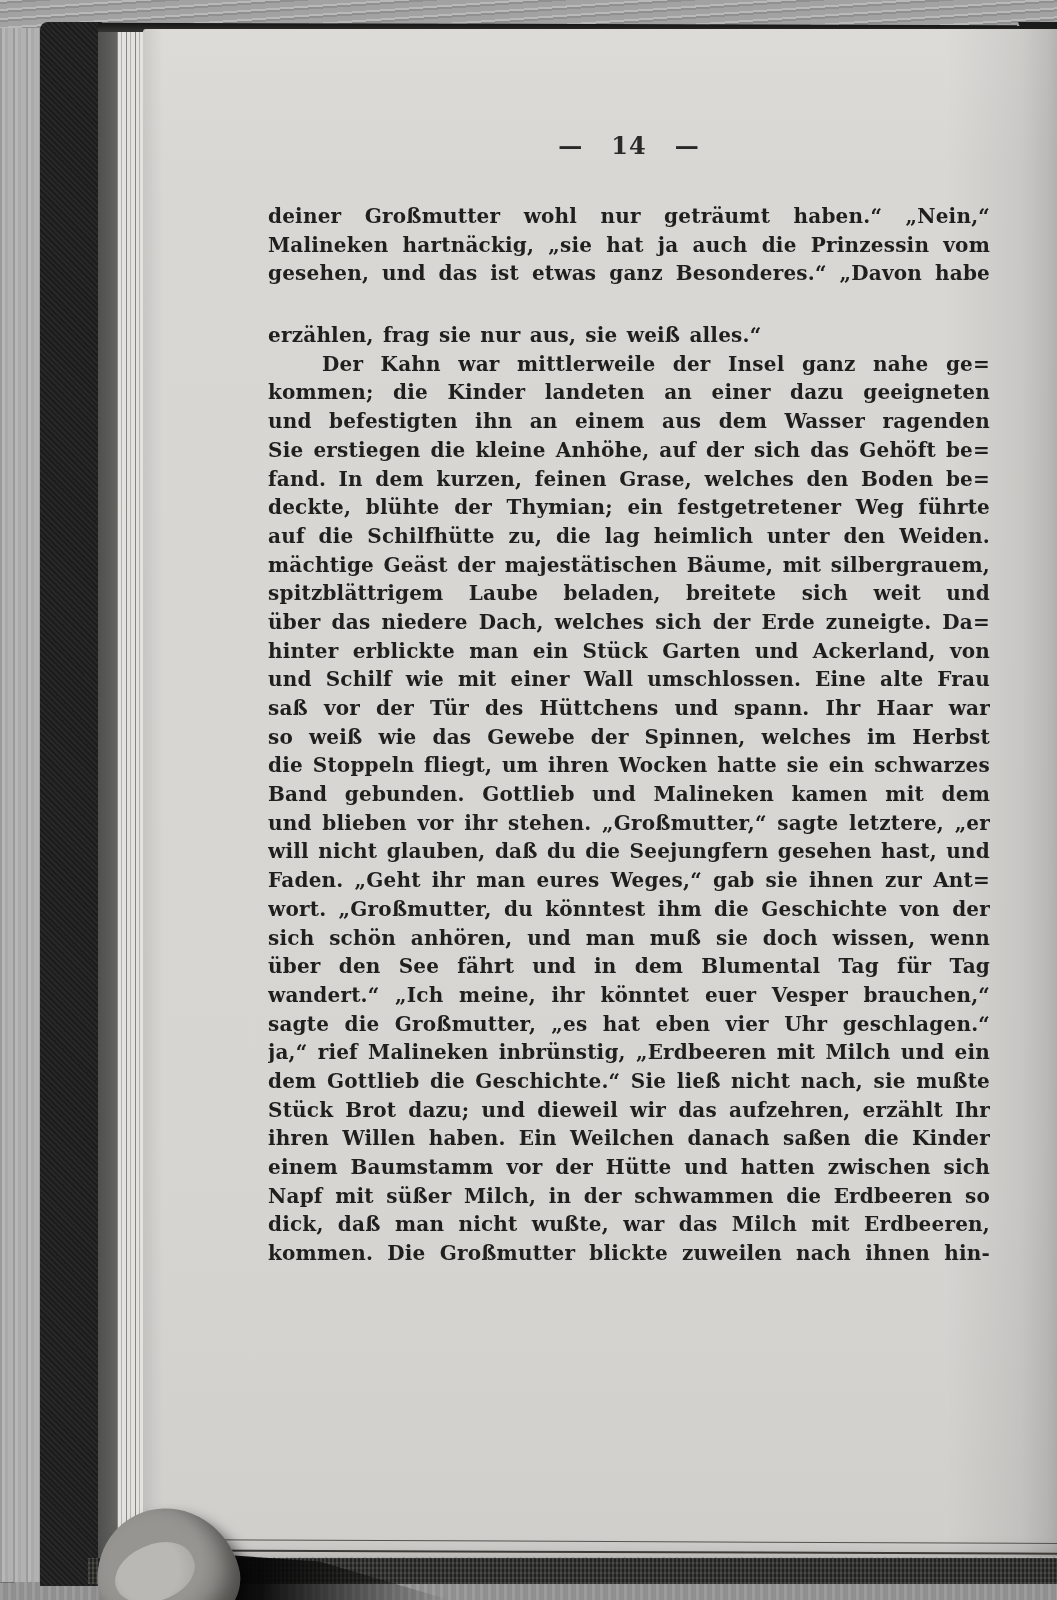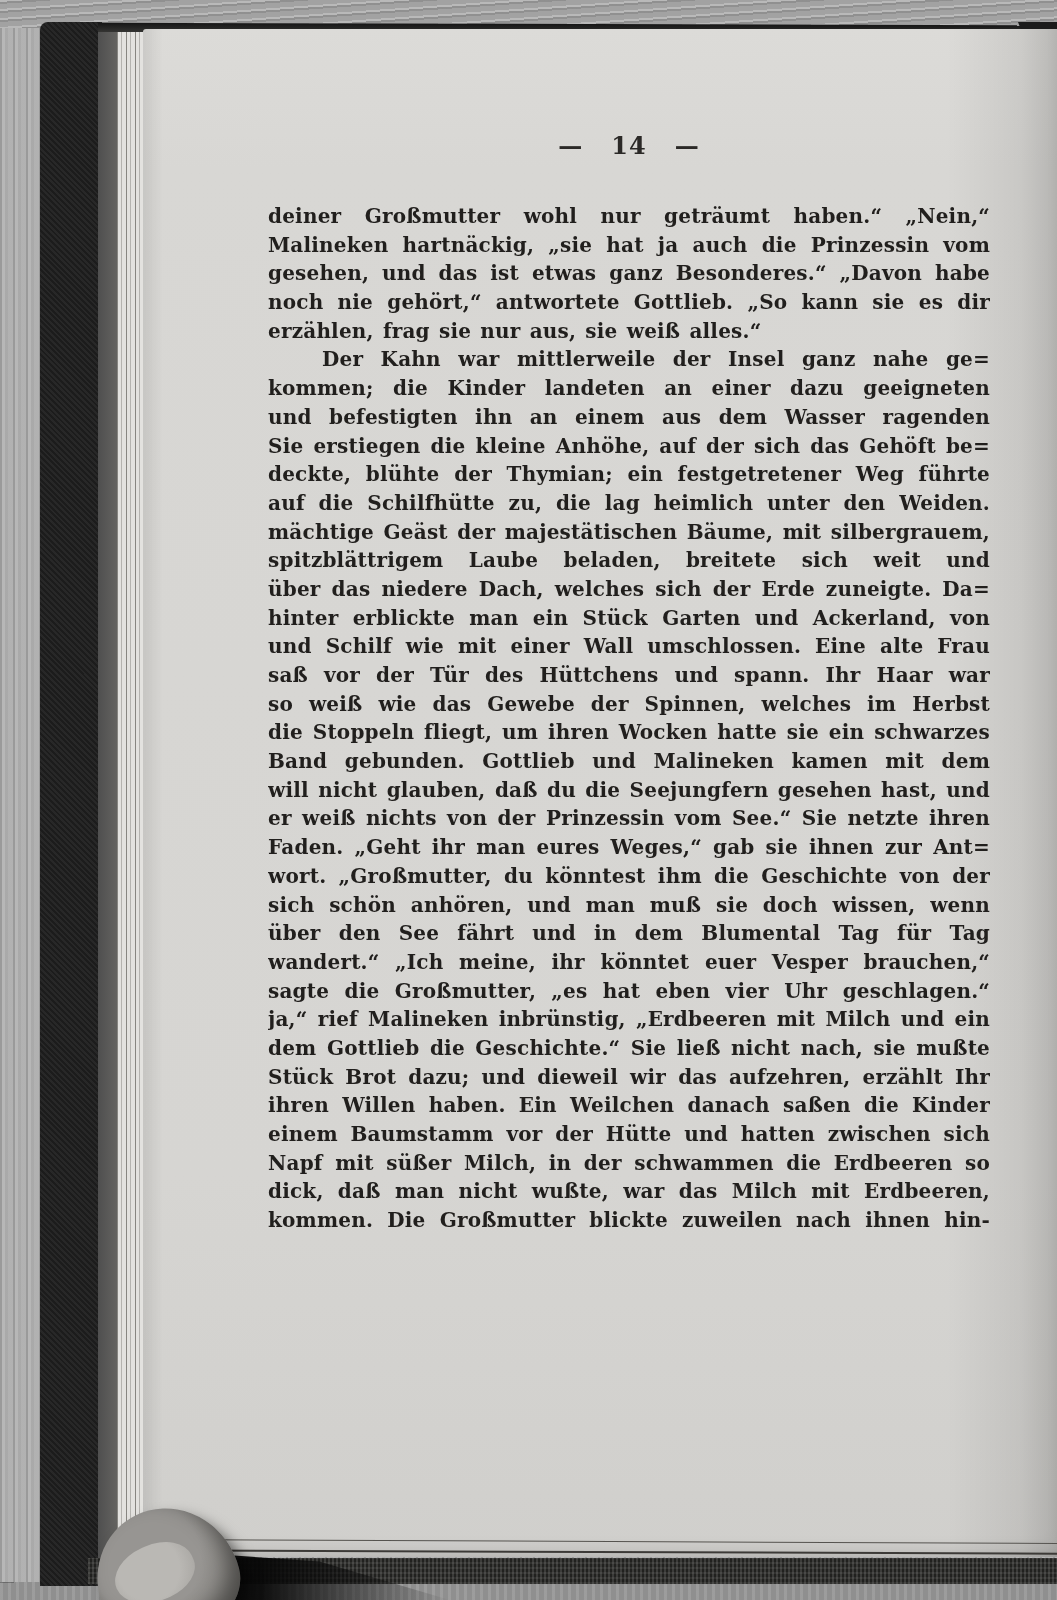--- a/index.html
+++ b/index.html
@@ -158,7 +158,6 @@
     <div class="line">deiner Großmutter wohl nur geträumt haben.“ „Nein,“ meinte</div>
     <div class="line">Malineken hartnäckig, „sie hat ja auch die Prinzessin vom See</div>
     <div class="line">gesehen, und das ist etwas ganz Besonderes.“ „Davon habe ich</div>
-    <div class="line">noch nie gehört,“ antwortete Gottlieb. „So kann sie es dir</div>
     <div class="line para-end">erzählen, frag sie nur aus, sie weiß alles.“</div>
     <div class="line indent">Der Kahn war mittlerweile der Insel ganz nahe ge=</div>
     <div class="line">kommen; die Kinder landeten an einer dazu geeigneten Stelle</div>

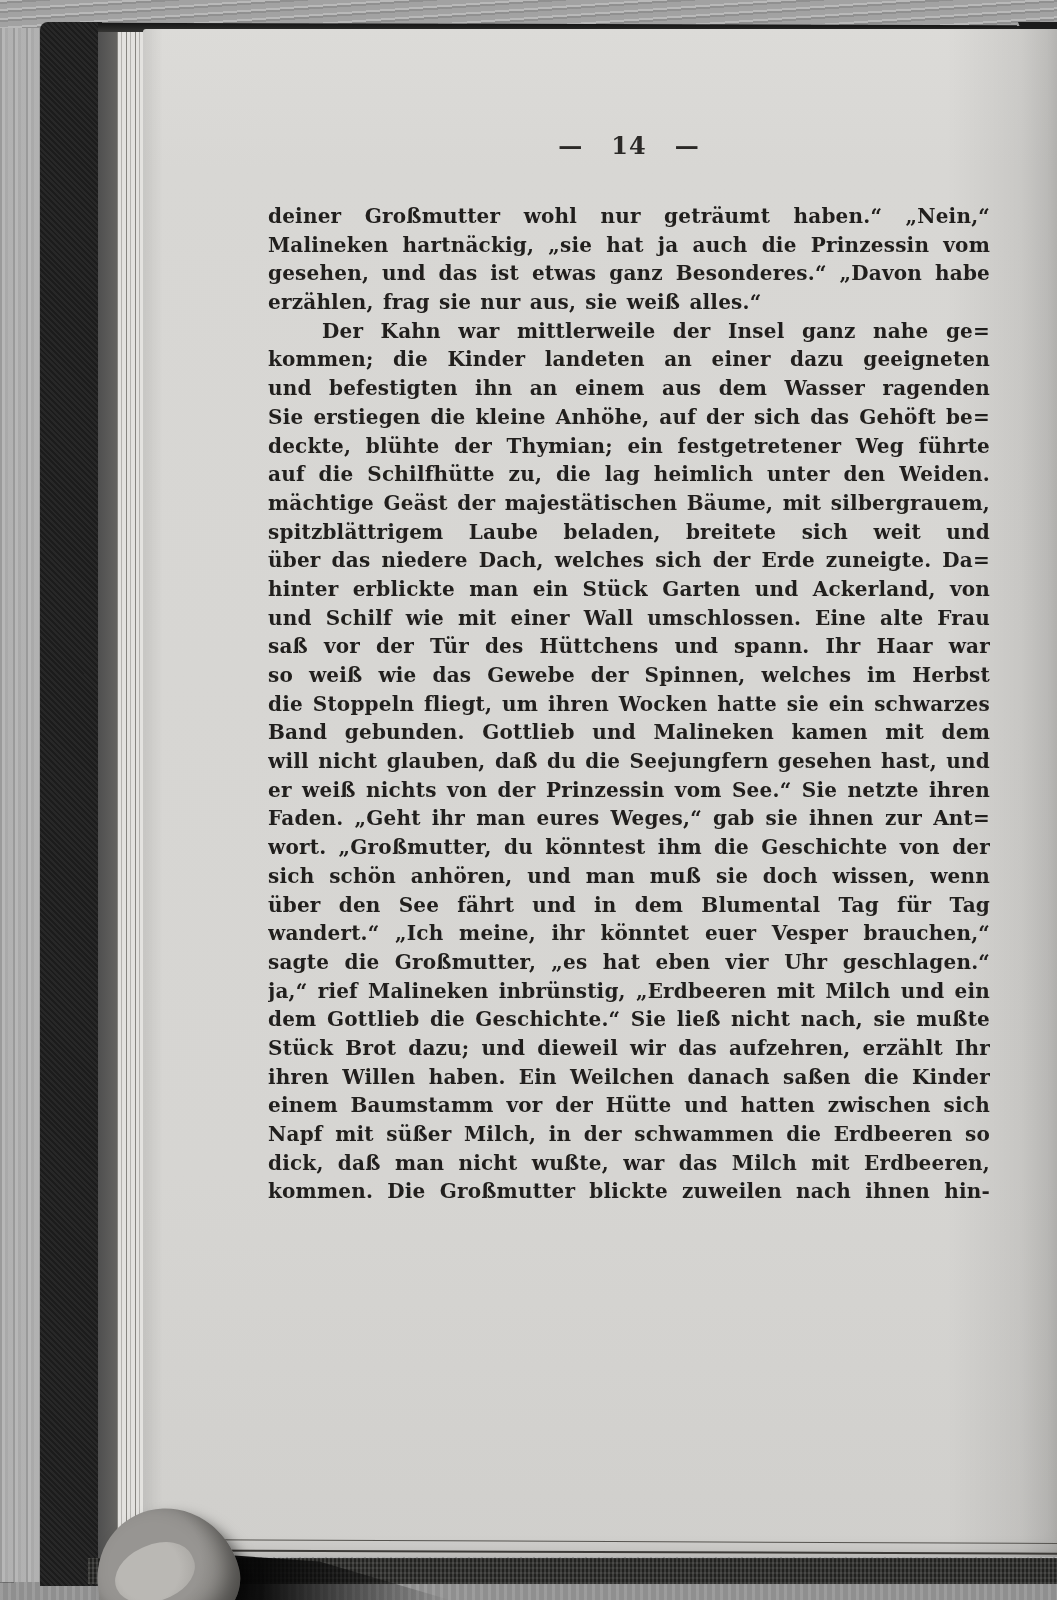--- a/index.html
+++ b/index.html
@@ -126,7 +126,7 @@
     text-align:justify; text-align-last:justify;
     letter-spacing:0.2px; word-spacing:2px;
   }
-  .line.para-end { text-align-last:left; }
+  .line.para-end { text-align-last:left;margin-top:33px; }
   .line.indent { padding-left:54px; }
 </style>
 </head>

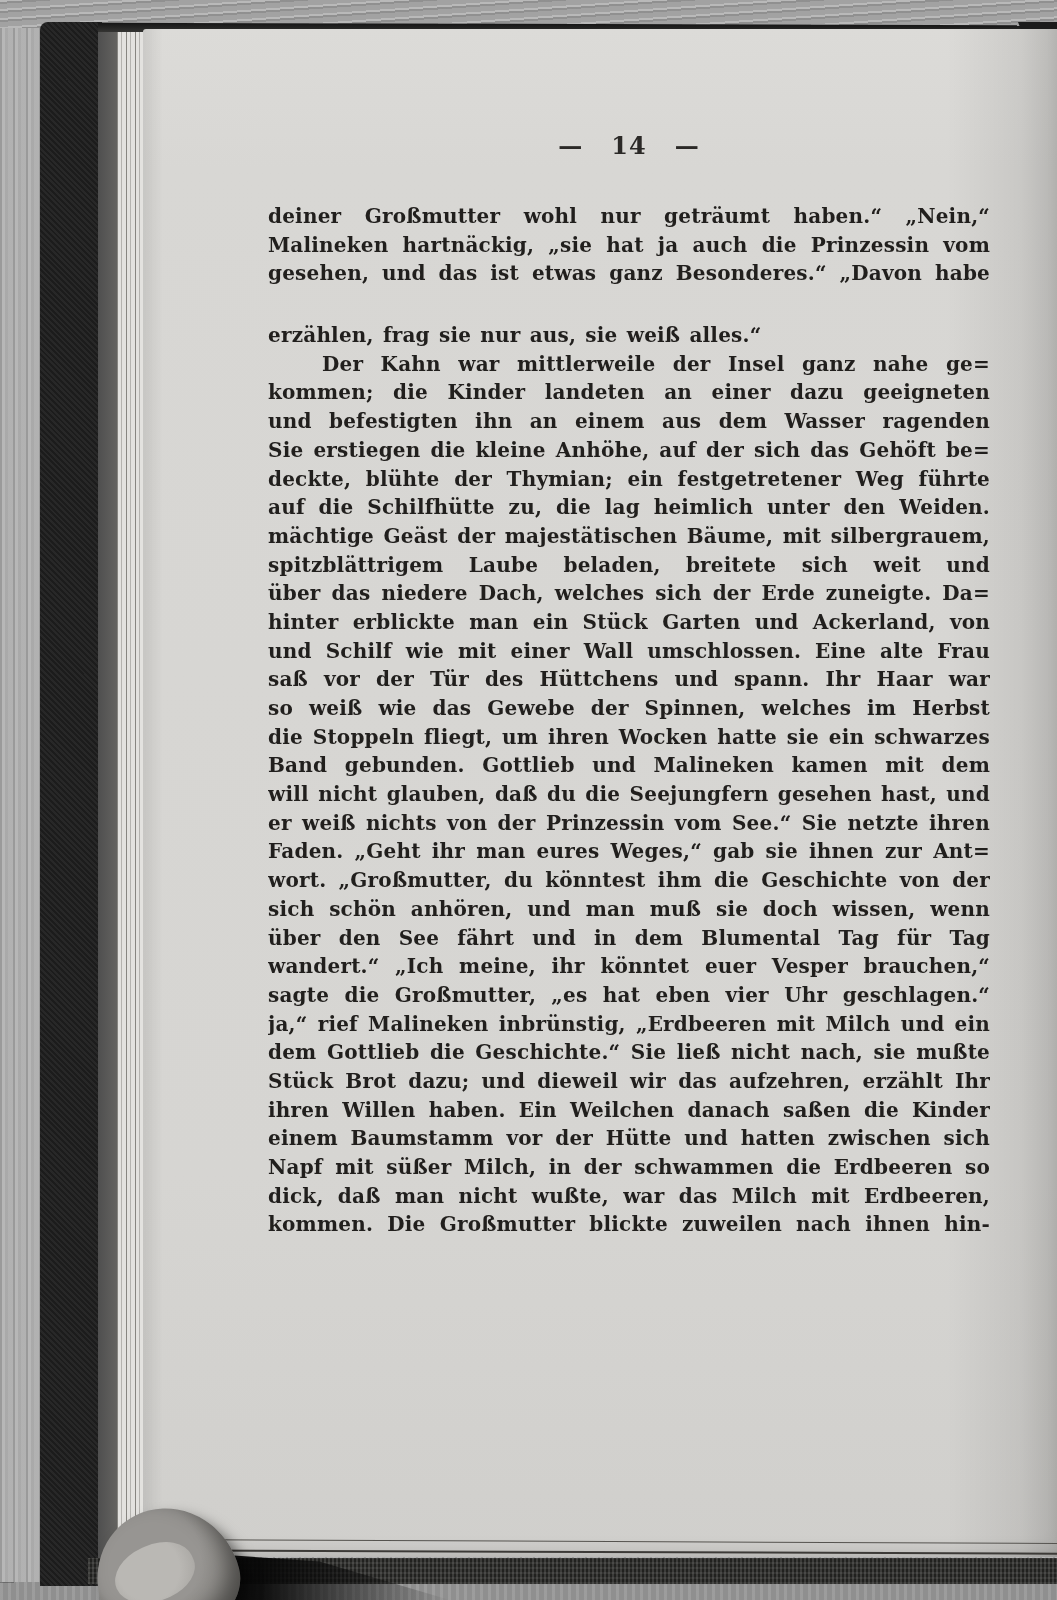--- a/index.html
+++ b/index.html
@@ -163,6 +163,7 @@
     <div class="line">kommen; die Kinder landeten an einer dazu geeigneten Stelle</div>
     <div class="line">und befestigten ihn an einem aus dem Wasser ragenden Pflock.</div>
     <div class="line">Sie erstiegen die kleine Anhöhe, auf der sich das Gehöft be=</div>
+    <div class="line">fand. In dem kurzen, feinen Grase, welches den Boden be=</div>
     <div class="line">deckte, blühte der Thymian; ein festgetretener Weg führte gerade</div>
     <div class="line">auf die Schilfhütte zu, die lag heimlich unter den Weiden. Das</div>
     <div class="line">mächtige Geäst der majestätischen Bäume, mit silbergrauem,</div>

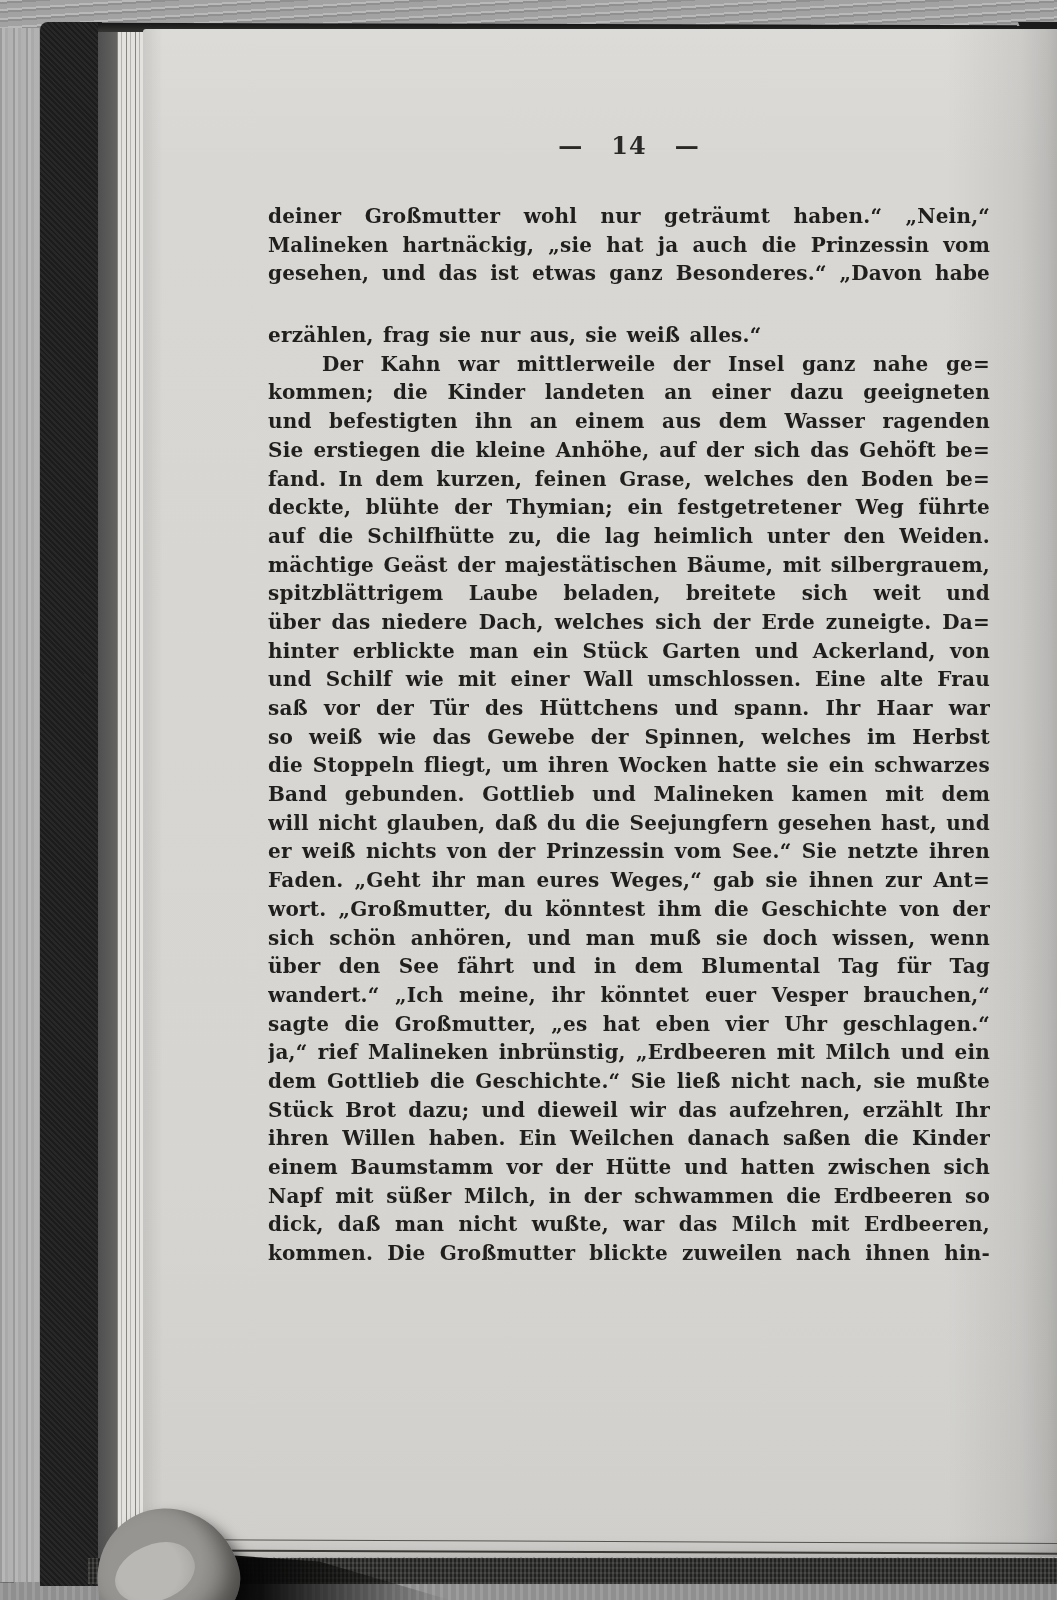--- a/index.html
+++ b/index.html
@@ -175,6 +175,7 @@
     <div class="line">so weiß wie das Gewebe der Spinnen, welches im Herbst über</div>
     <div class="line">die Stoppeln fliegt, um ihren Wocken hatte sie ein schwarzes</div>
     <div class="line">Band gebunden. Gottlieb und Malineken kamen mit dem Korbe</div>
+    <div class="line">und blieben vor ihr stehen. „Großmutter,“ sagte letztere, „er</div>
     <div class="line">will nicht glauben, daß du die Seejungfern gesehen hast, und</div>
     <div class="line">er weiß nichts von der Prinzessin vom See.“ Sie netzte ihren</div>
     <div class="line">Faden. „Geht ihr man eures Weges,“ gab sie ihnen zur Ant=</div>

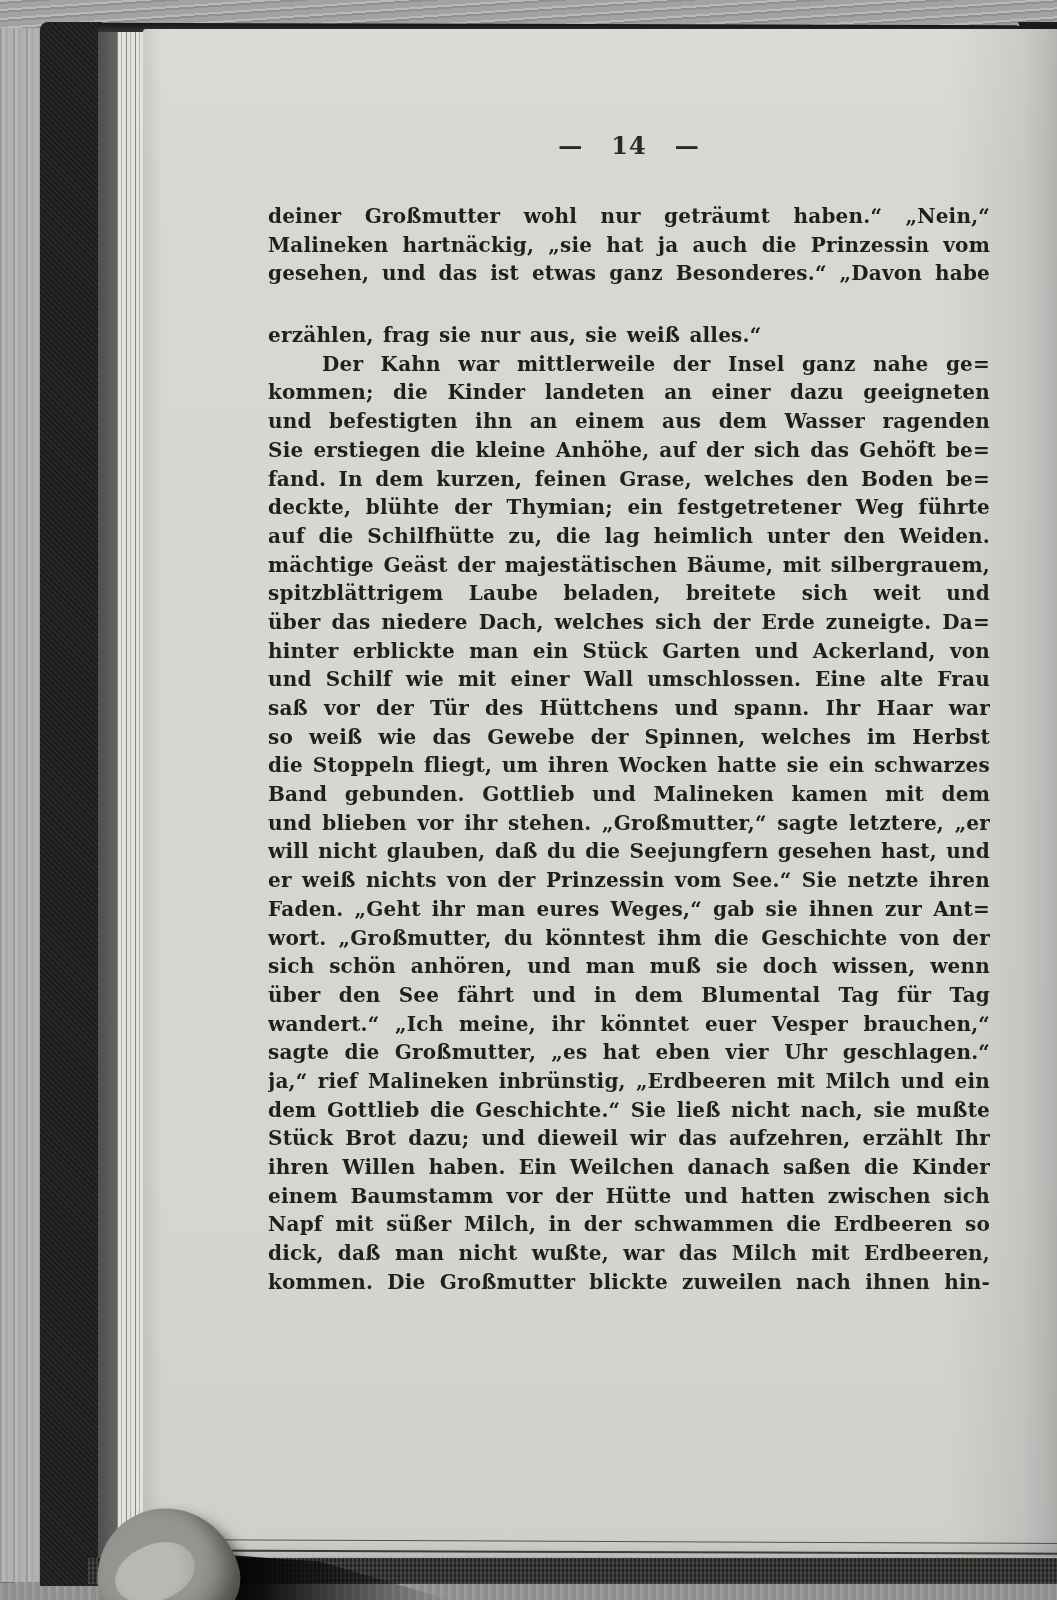--- a/index.html
+++ b/index.html
@@ -177,7 +177,6 @@
     <div class="line">Band gebunden. Gottlieb und Malineken kamen mit dem Korbe</div>
     <div class="line">und blieben vor ihr stehen. „Großmutter,“ sagte letztere, „er</div>
     <div class="line">will nicht glauben, daß du die Seejungfern gesehen hast, und</div>
-    <div class="line">er weiß nichts von der Prinzessin vom See.“ Sie netzte ihren</div>
     <div class="line">Faden. „Geht ihr man eures Weges,“ gab sie ihnen zur Ant=</div>
     <div class="line">wort. „Großmutter, du könntest ihm die Geschichte von der</div>
     <div class="line">sich schön anhören, und man muß sie doch wissen, wenn man</div>

